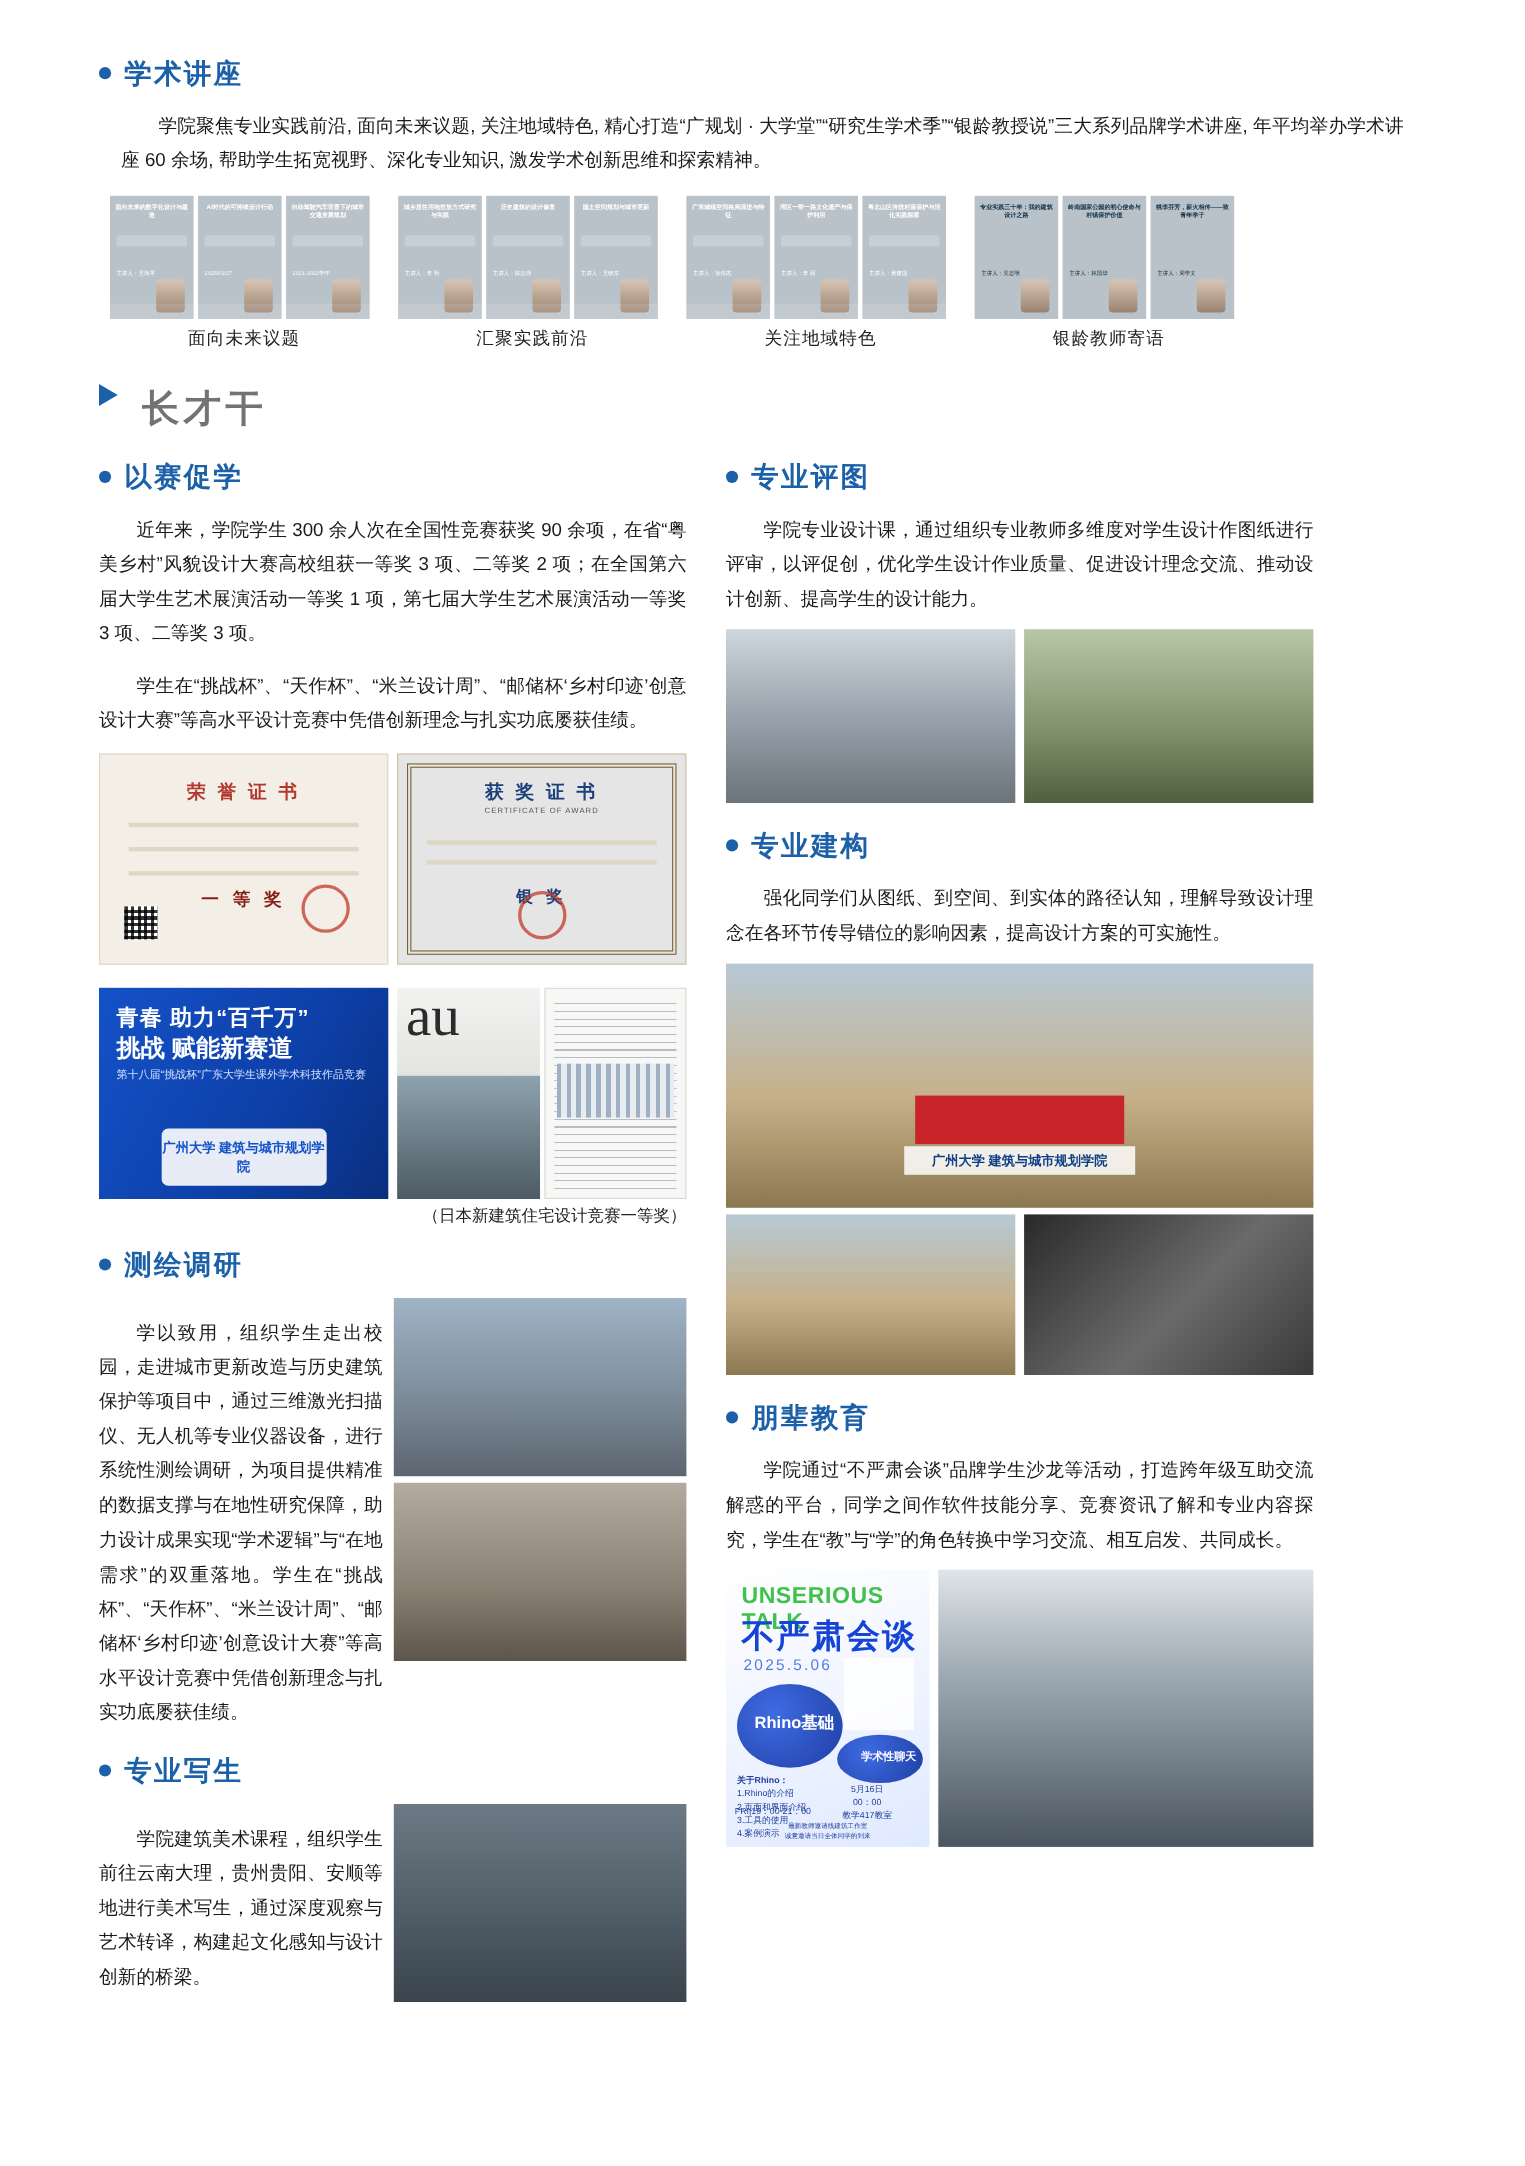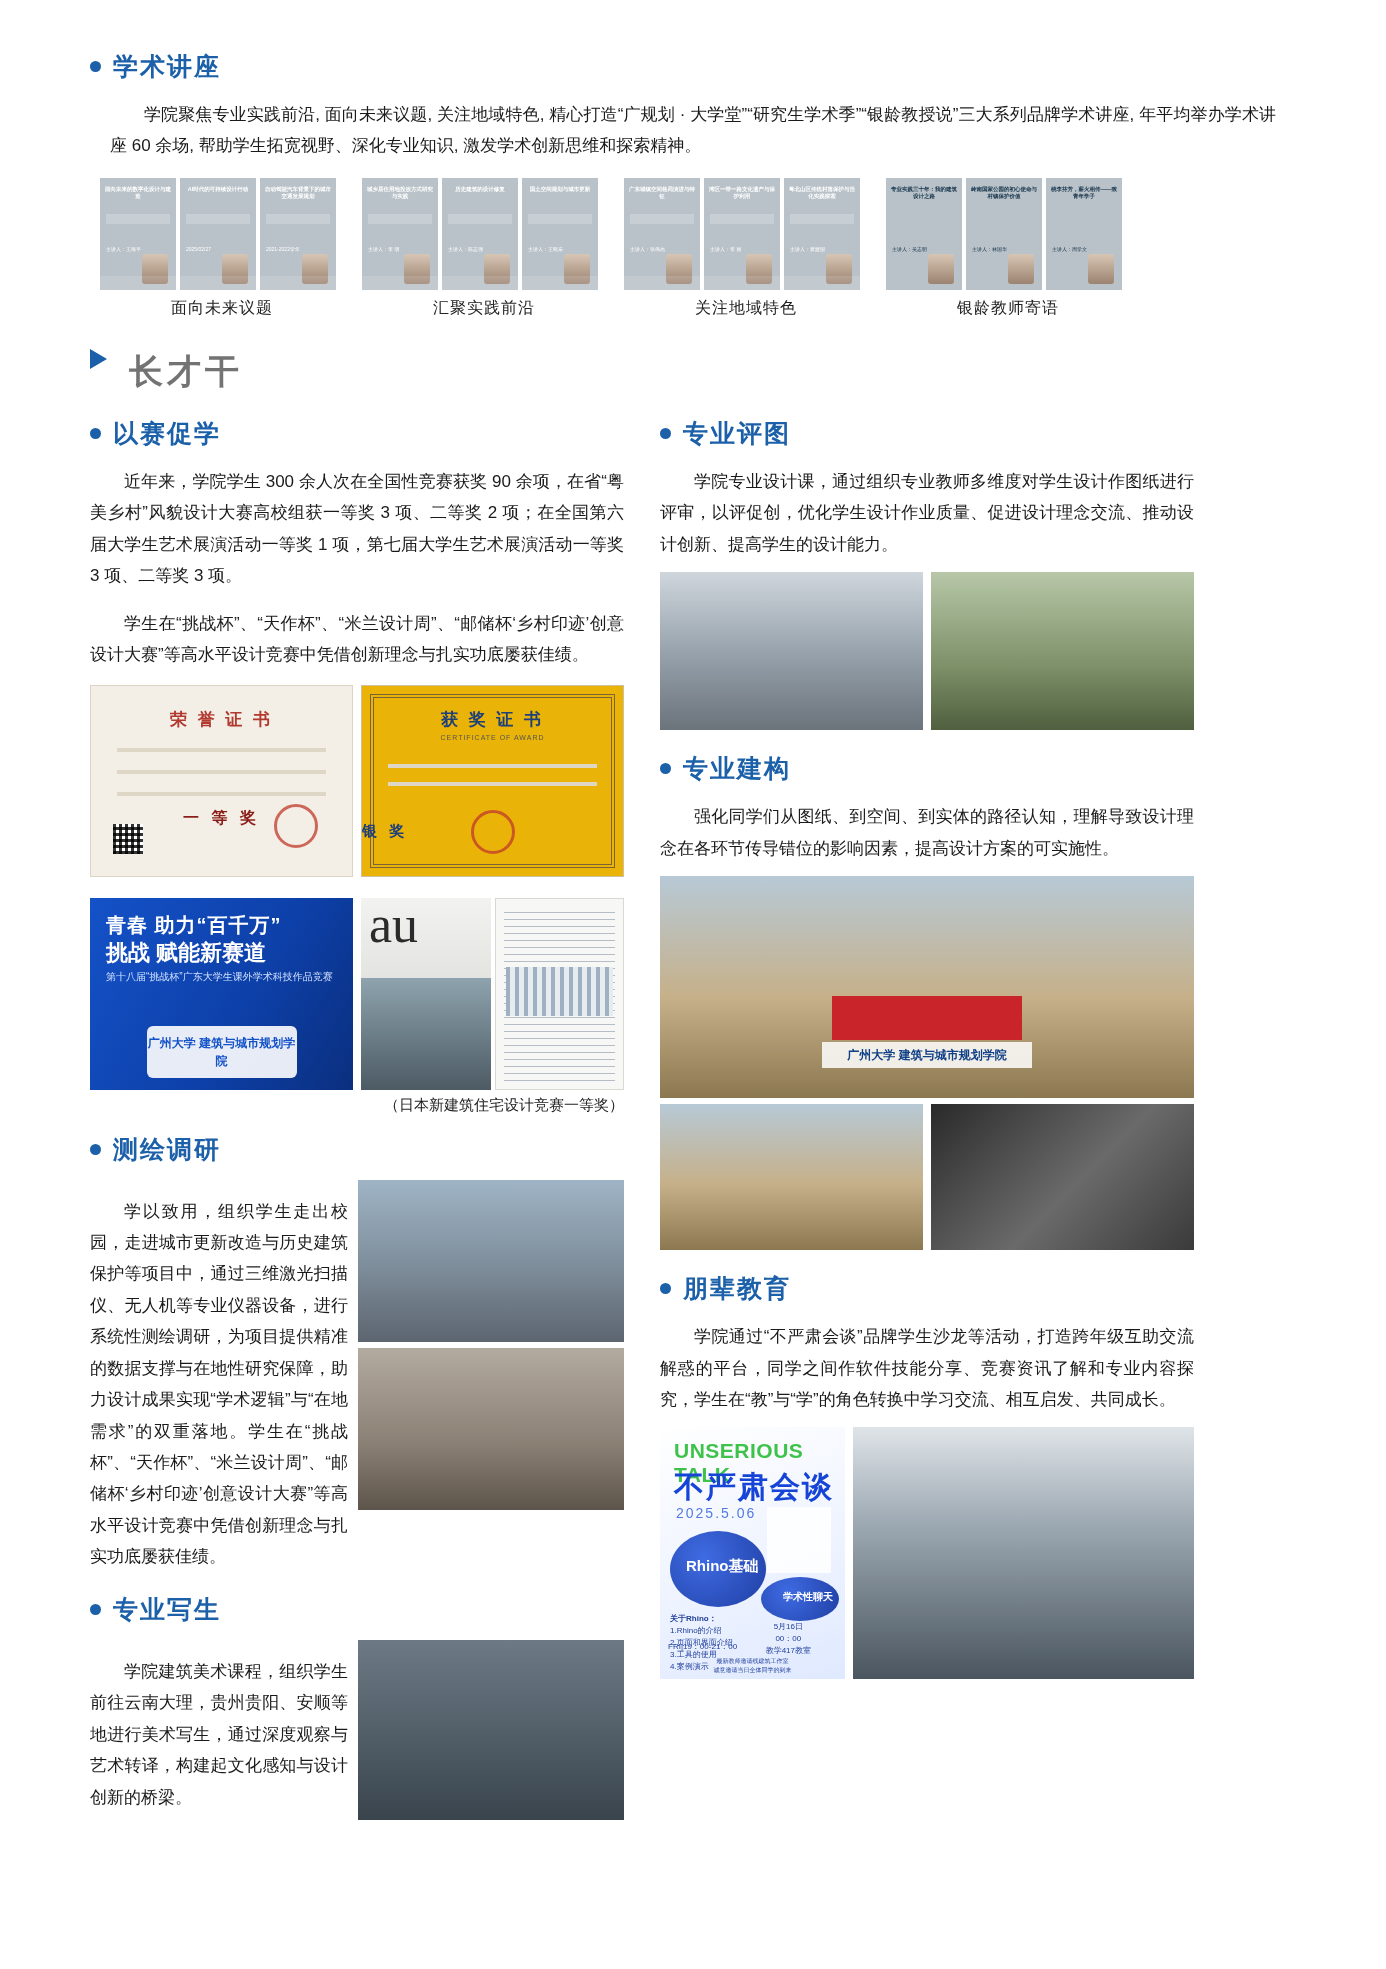--- a/index.html
+++ b/index.html
@@ -137,7 +137,7 @@
       repeating-linear-gradient(0deg,#333 0 3px,#fff 3px 6px);
     background-blend-mode: multiply;
   }
-  .cert2 { background:#eab308; border:1px solid #cdbfa0; }
+  .cert2 { background:#e5e5e5; border:1px solid #cdbfa0; }
   .cert2 .ctitle { color:#1d3f7a; }
   .cert2 .frame {
     position:absolute; inset: 8px; border: 4px double #7b6334;

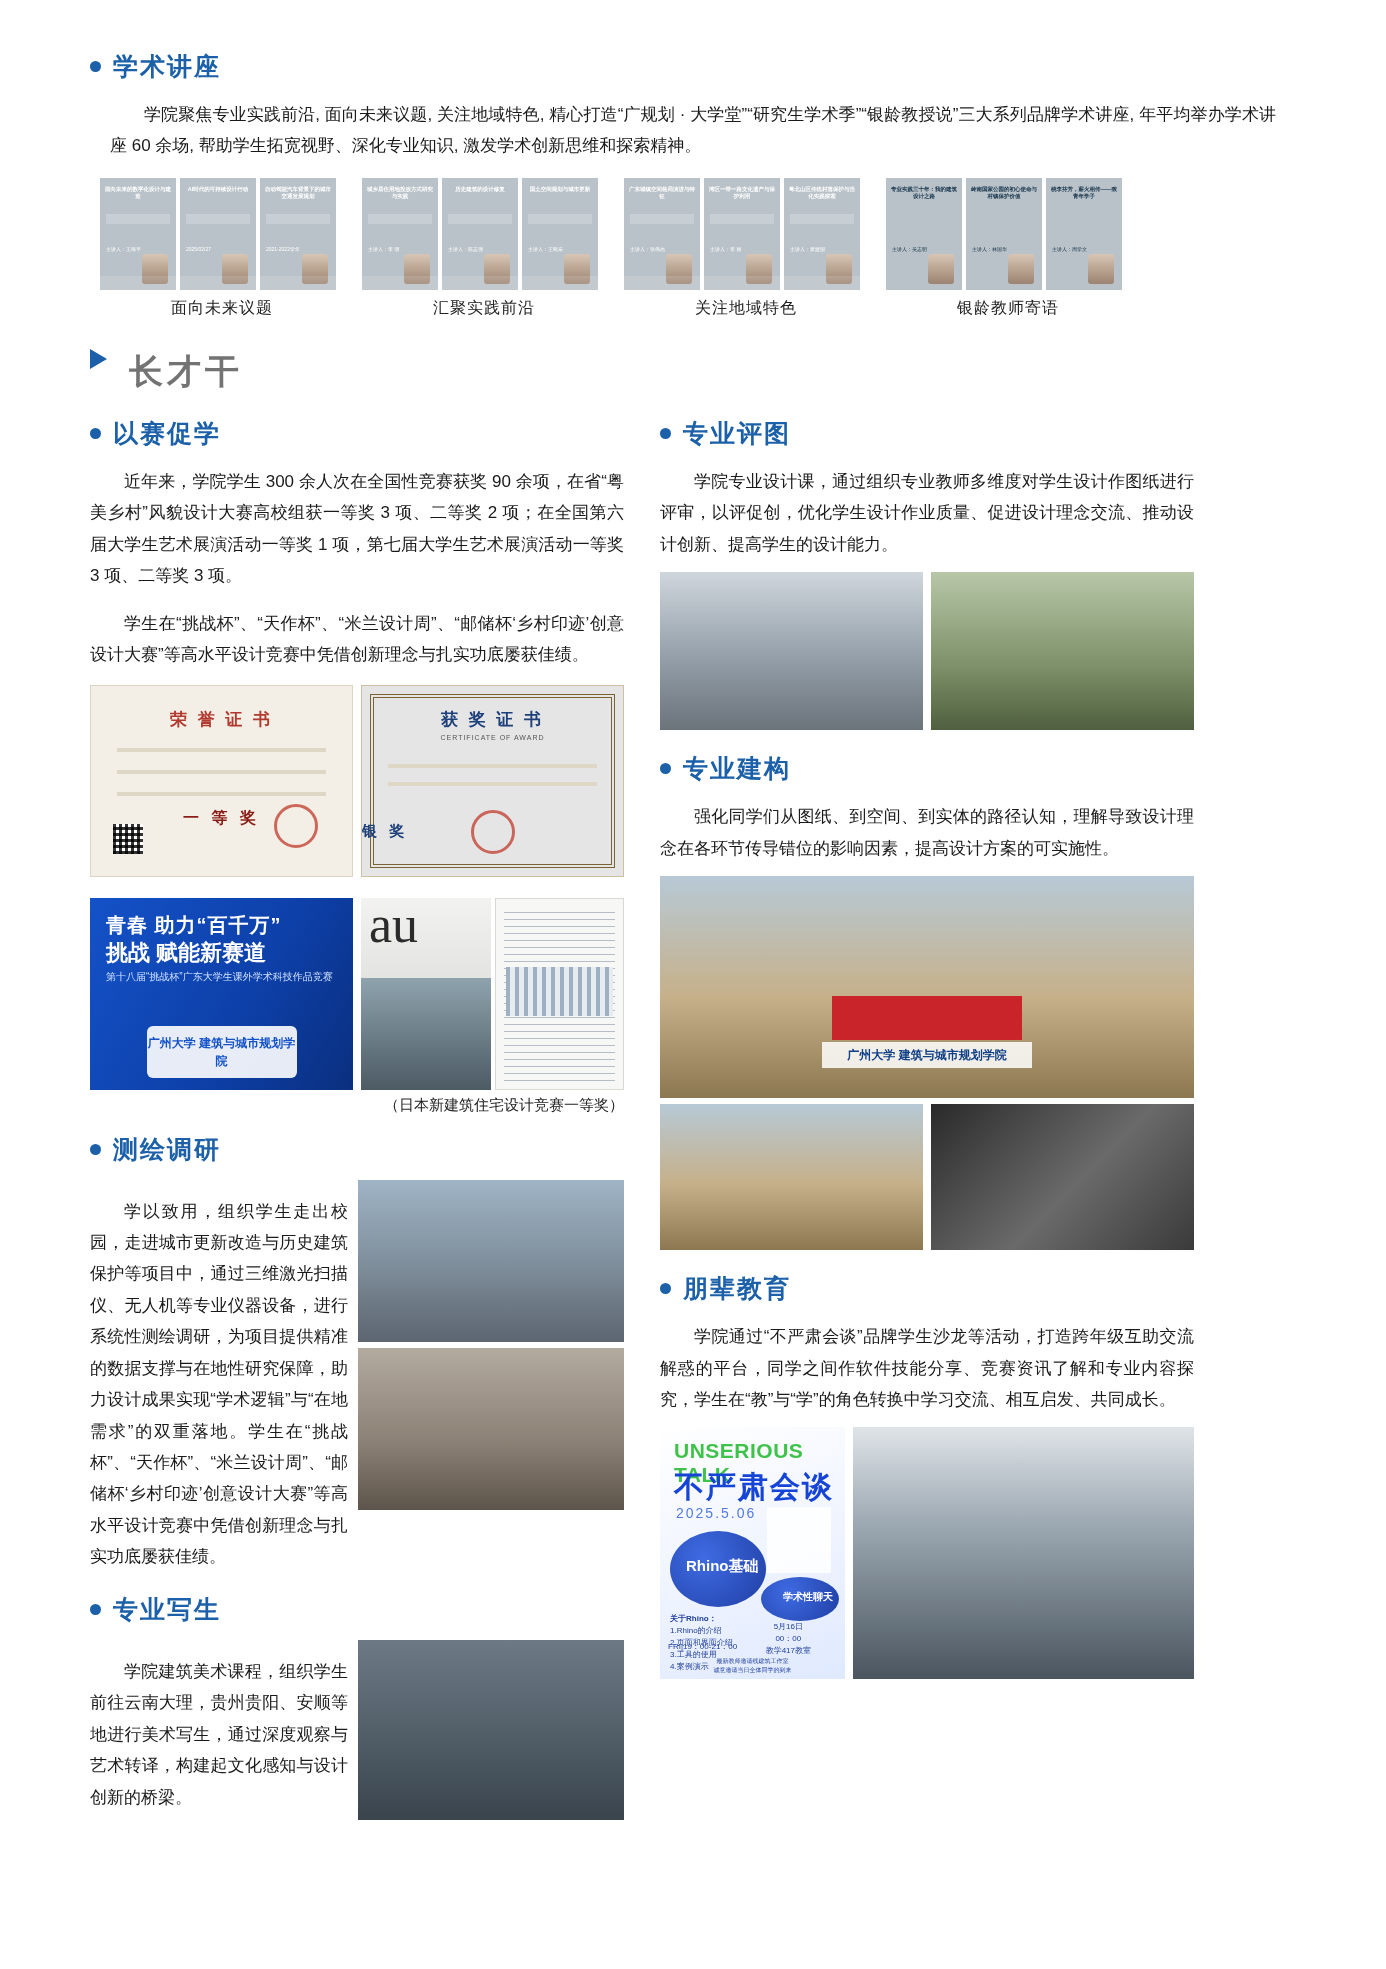--- a/index.html
+++ b/index.html
@@ -402,7 +402,7 @@
           <div style="position:absolute;left:0;right:0;top:48px;text-align:center;color:#555;font-size:7px;letter-spacing:1px">CERTIFICATE OF AWARD</div>
           <div class="cline" style="top:78px"></div>
           <div class="cline" style="top:96px"></div>
-          <div style="position:absolute;left:0;right:0;top:136px;color:#1d3f7a;font-size:15px;font-weight:700;letter-spacing:4px">银 奖</div>
+          <div style="position:absolute;left:0;right:0;top:120px;text-align:center;color:#1d3f7a;font-size:15px;font-weight:700;letter-spacing:4px">银 奖</div>
           <div class="cseal" style="right:auto;left:50%;transform:translateX(-50%);bottom:22px"></div>
         </div>
       </div>

